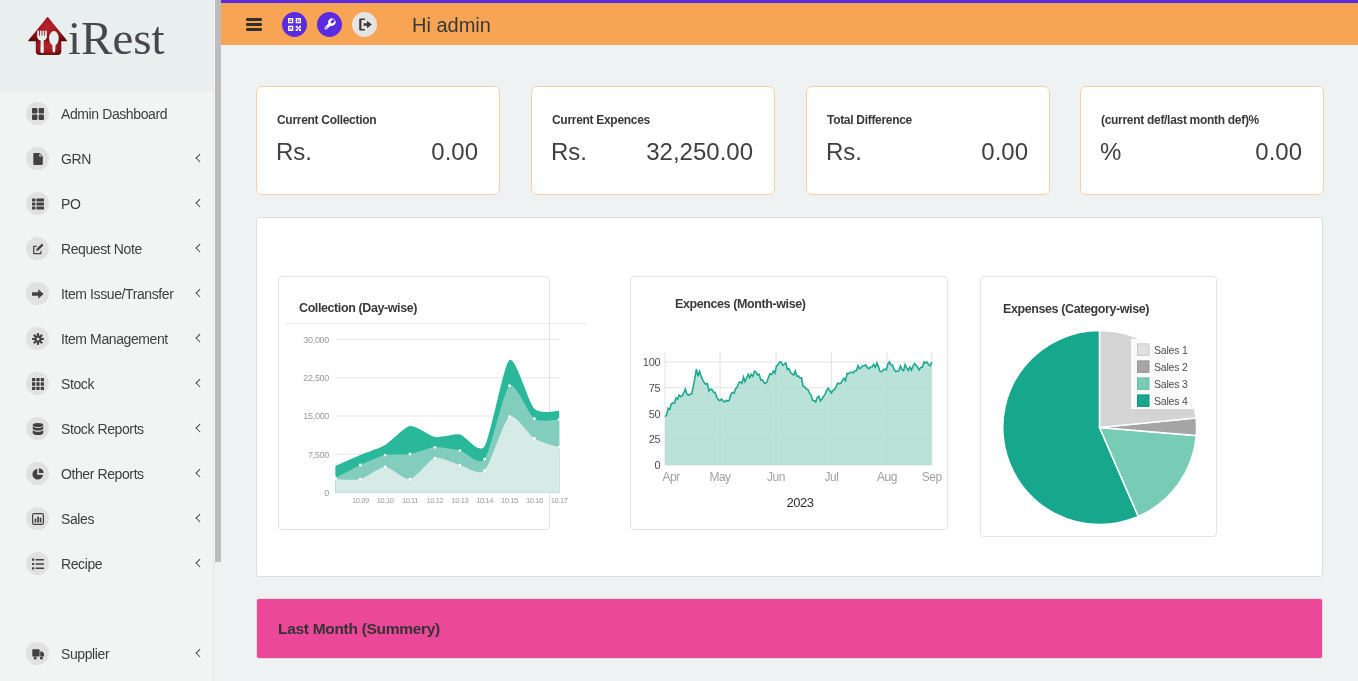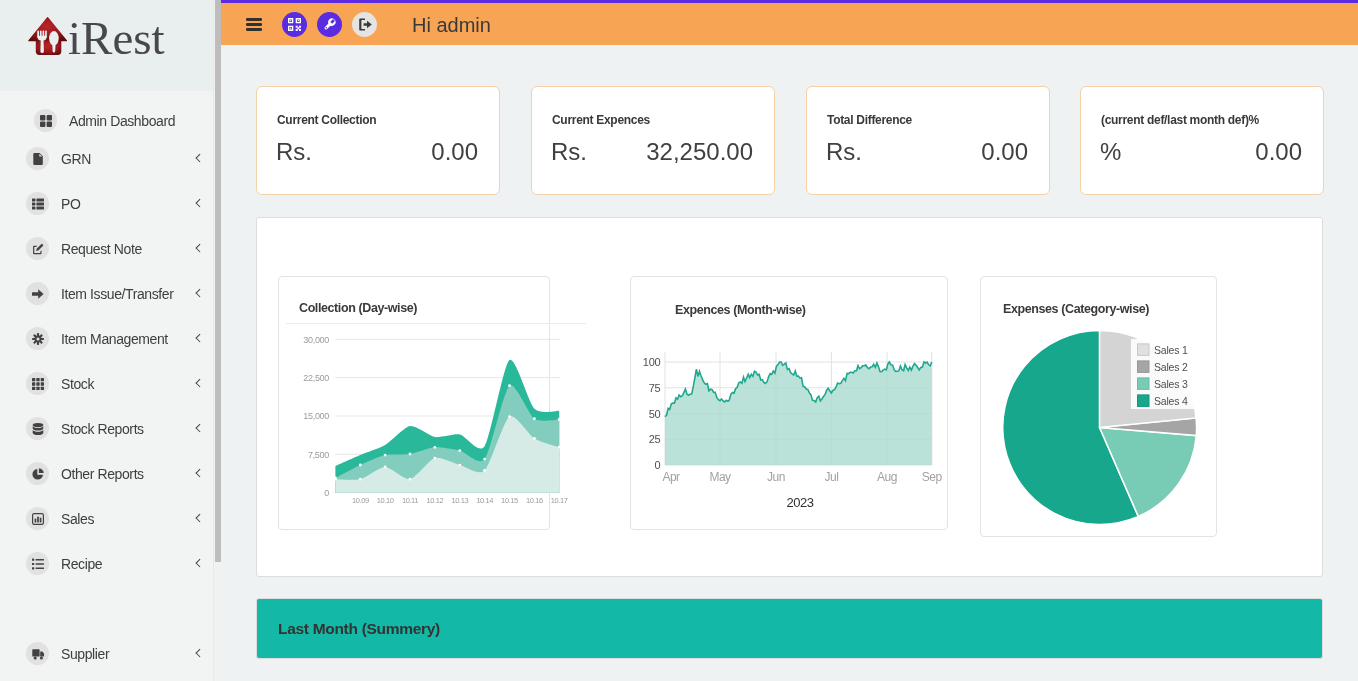--- a/index.html
+++ b/index.html
@@ -119,7 +119,7 @@
 </svg></div>
     <div id="logotext">iRest</div>
   </div>
-  <div class="mitem" style="top:98px;margin-left:8px;">
+  <div class="mitem" style="top:91px;">
       <div class="mcirc">
         <svg width="12" height="12" viewBox="0 0 12 12">
           <rect x="0" y="0" width="5.4" height="5.4" rx="1" fill="#424242"></rect>

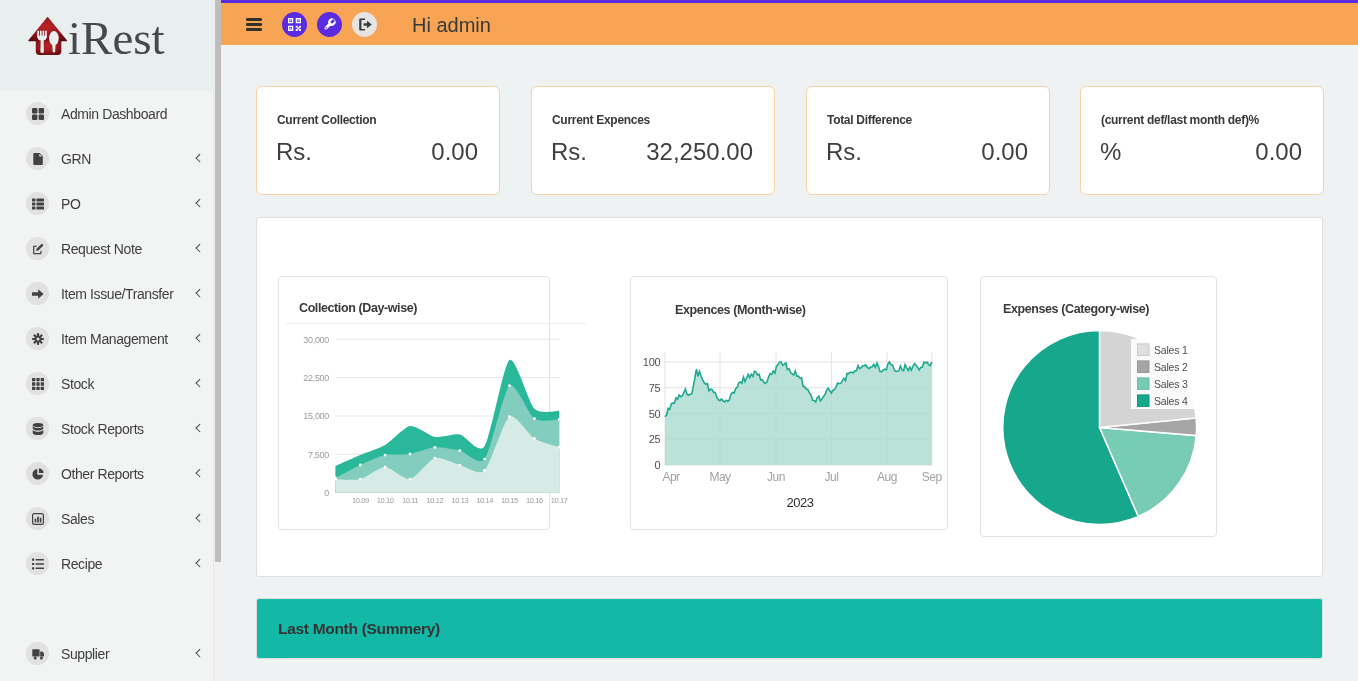--- a/index.html
+++ b/index.html
@@ -47,7 +47,7 @@
 #box3 { left:723px; width:237px; height:261px; }
 #box1 .chtitle { left:20px; top:24px; }
 #box1 .tline { position:absolute; left:7px; top:46px; width:300px; height:1px; background:#ececec; }
-#box2 .chtitle { left:20px; top:26px;padding-left:24px; }
+#box2 .chtitle { left:20px; top:20px;padding-left:24px; }
 #box3 .chtitle { left:22px; top:25px; }
 svg text { font-family:"Liberation Sans", sans-serif; }
 </style>

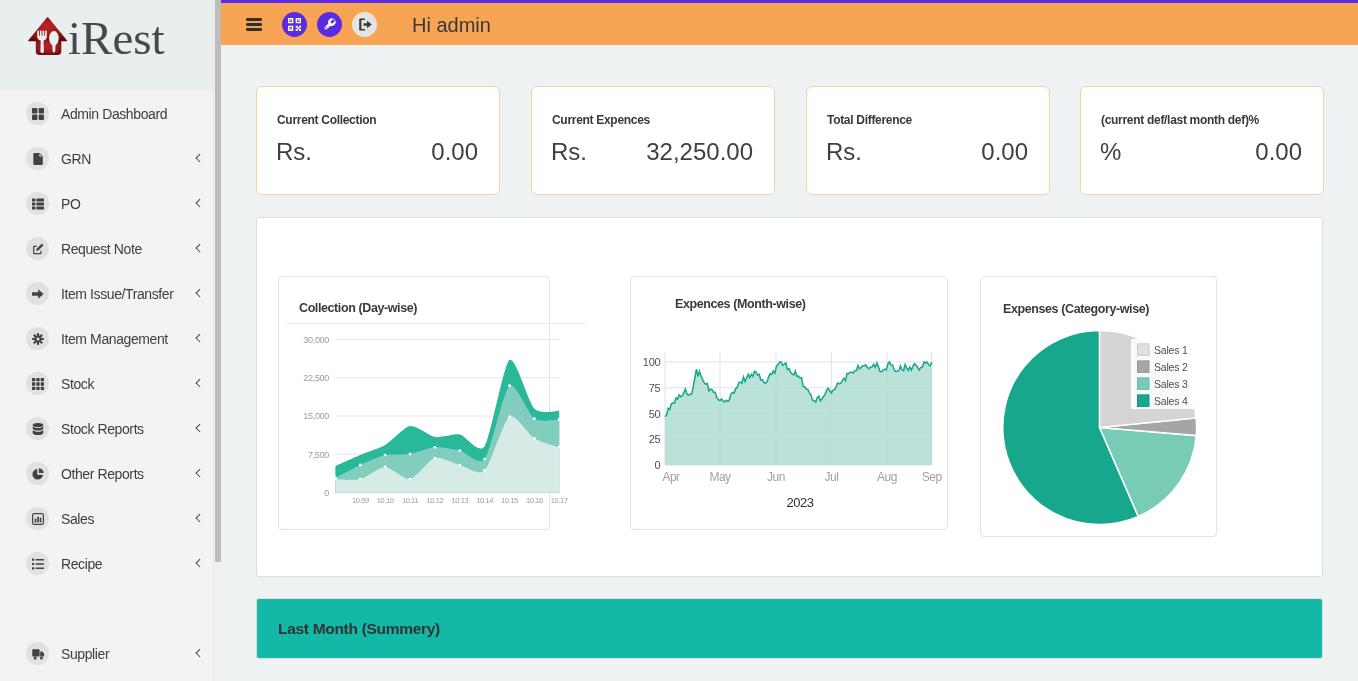--- a/index.html
+++ b/index.html
@@ -37,7 +37,7 @@
 
 #panel1 { position:absolute; left:256px; top:217px; width:1067px; height:360px; background:#fff; border:1px solid #ddd; border-radius:3px; }
 #panel1 h2 { position:absolute; left:21px; top:22px; font-size:16px; color:#333; letter-spacing:-0.2px;margin-top:39px; }
-#panel2 { position:absolute; left:256px; top:598px; width:1067px; height:61px; background:#14b8a6; border:1px solid #ddd; border-radius:3px; }
+#panel2 { position:absolute; left:256px; top:598px; width:1067px; height:61px; background:#ec4899; border:1px solid #ddd; border-radius:3px; }
 #panel2 h2 { position:absolute; left:21px; top:21px; font-size:15.5px; color:#333; letter-spacing:-0.3px; }
 
 .chartbox { position:absolute; top:58px; background:#fff; border:1px solid #e3e3e3; border-radius:4px; }

